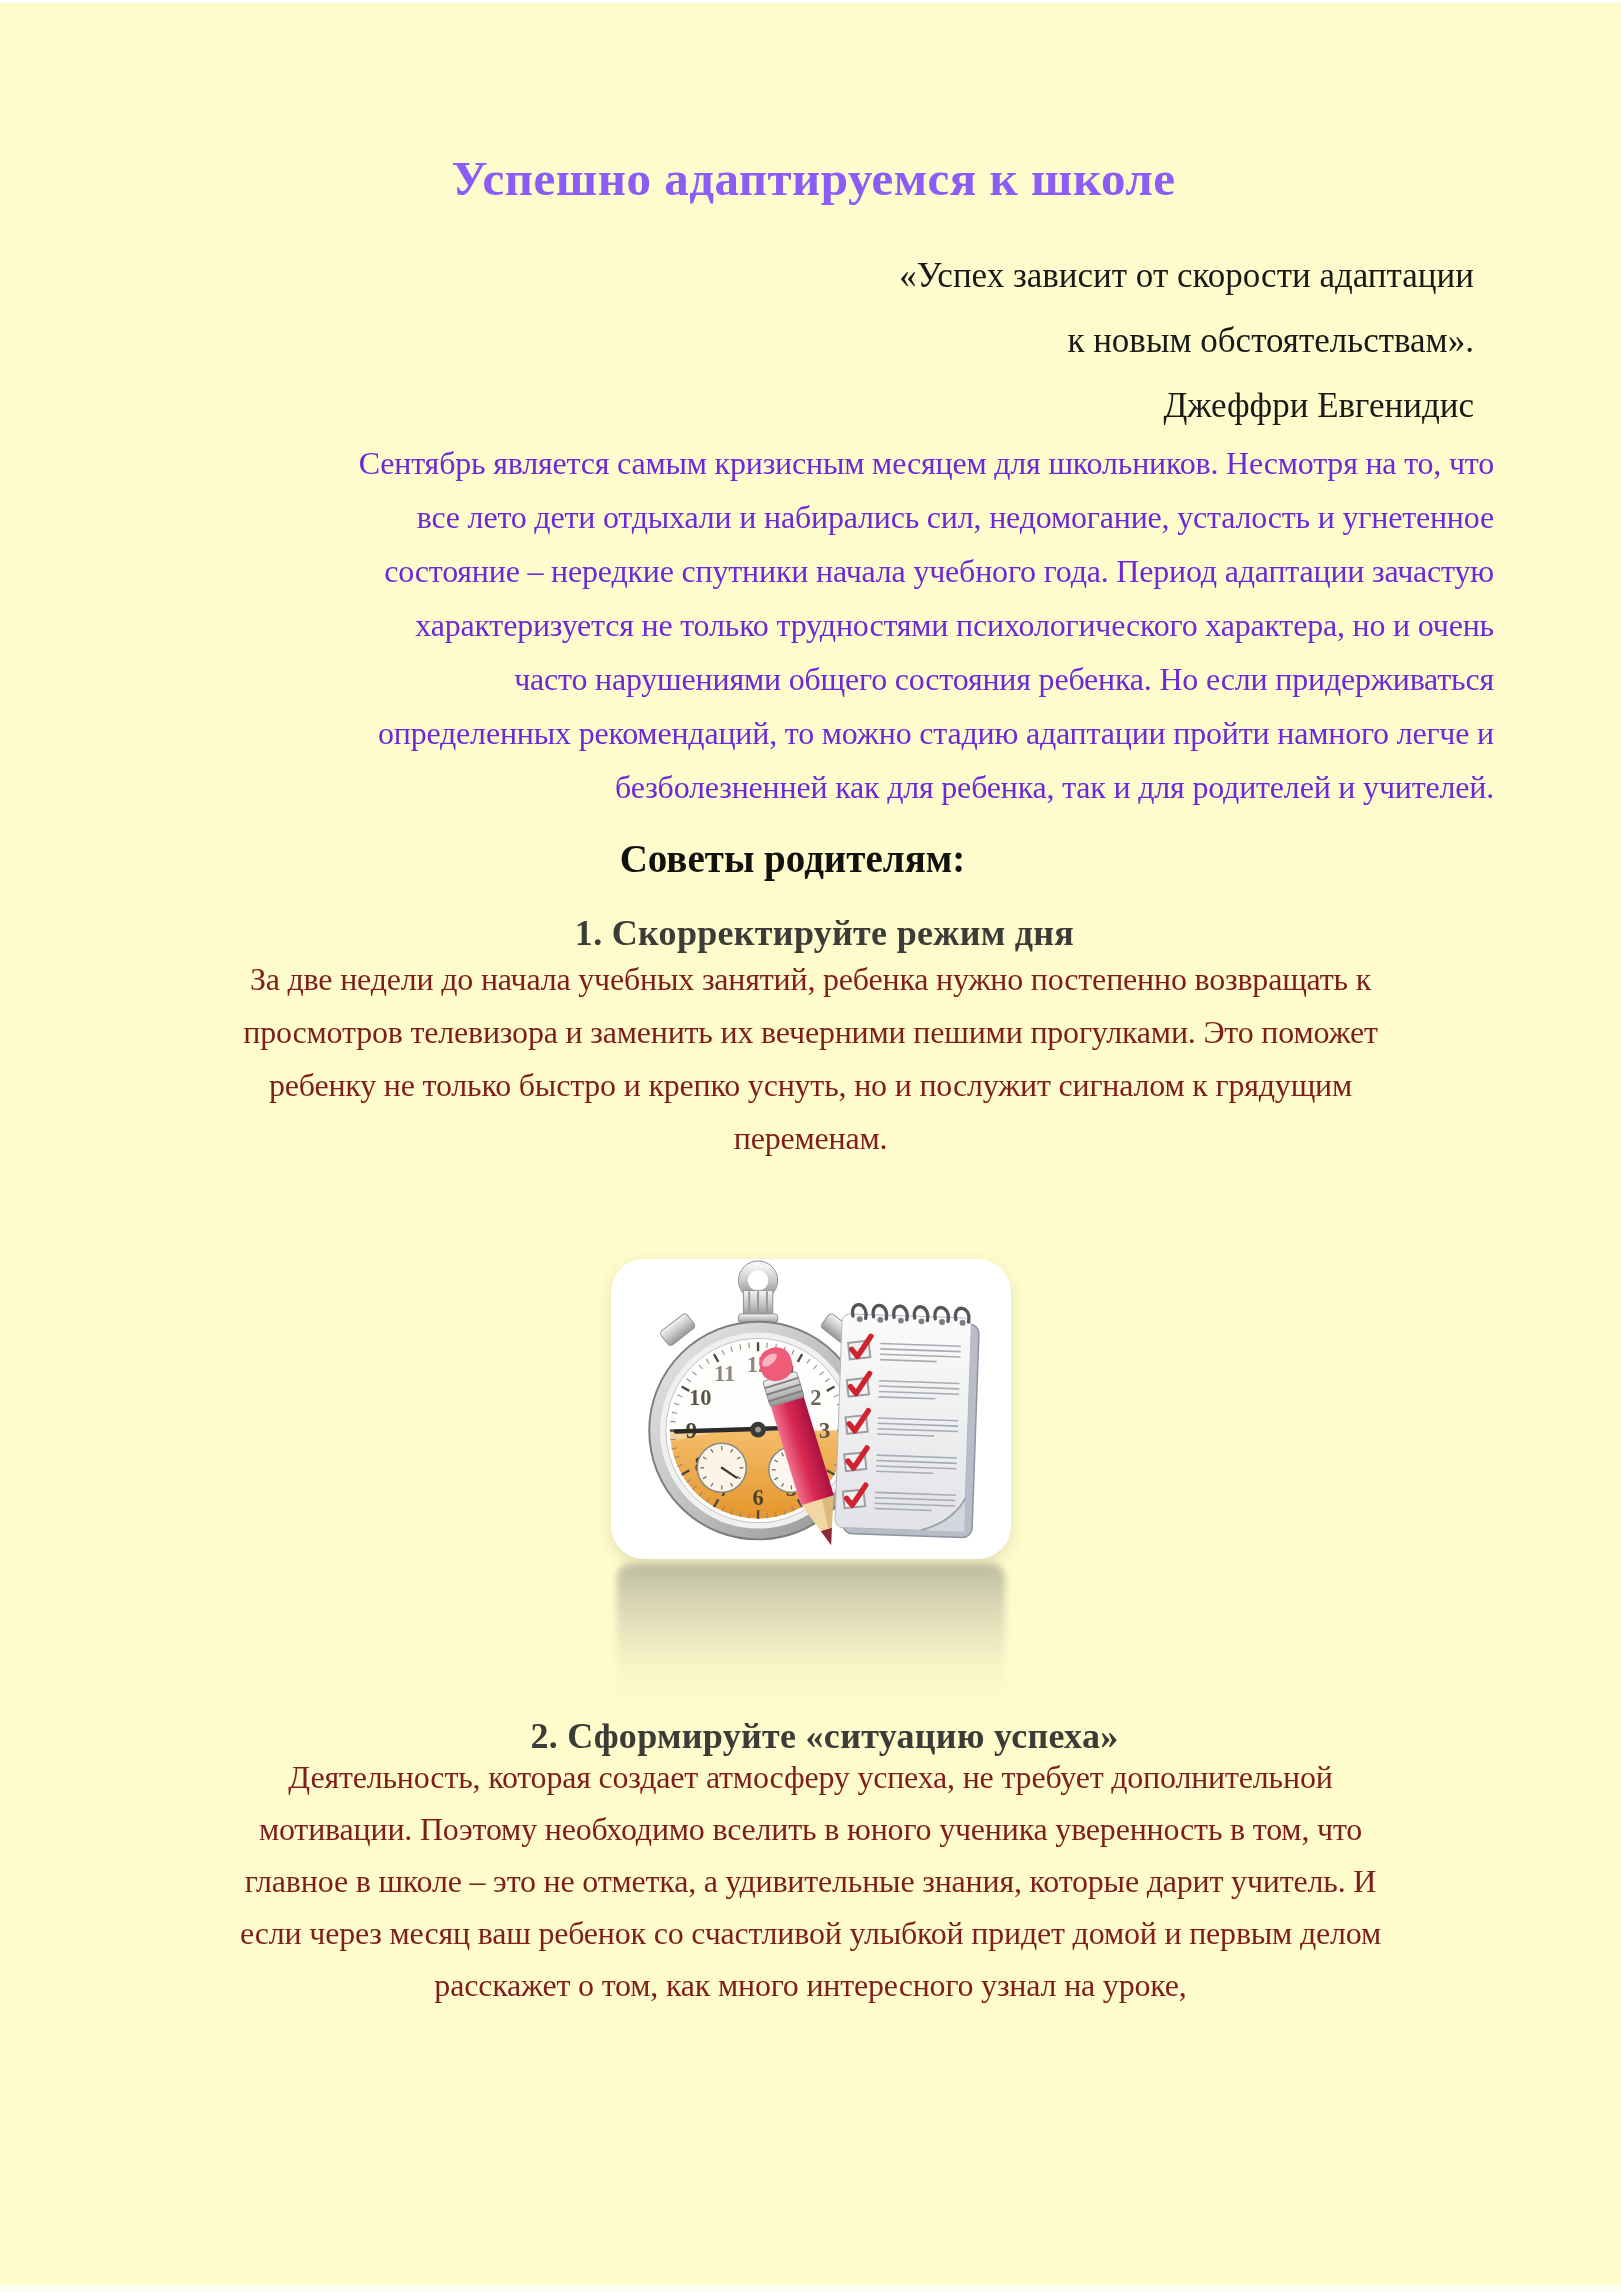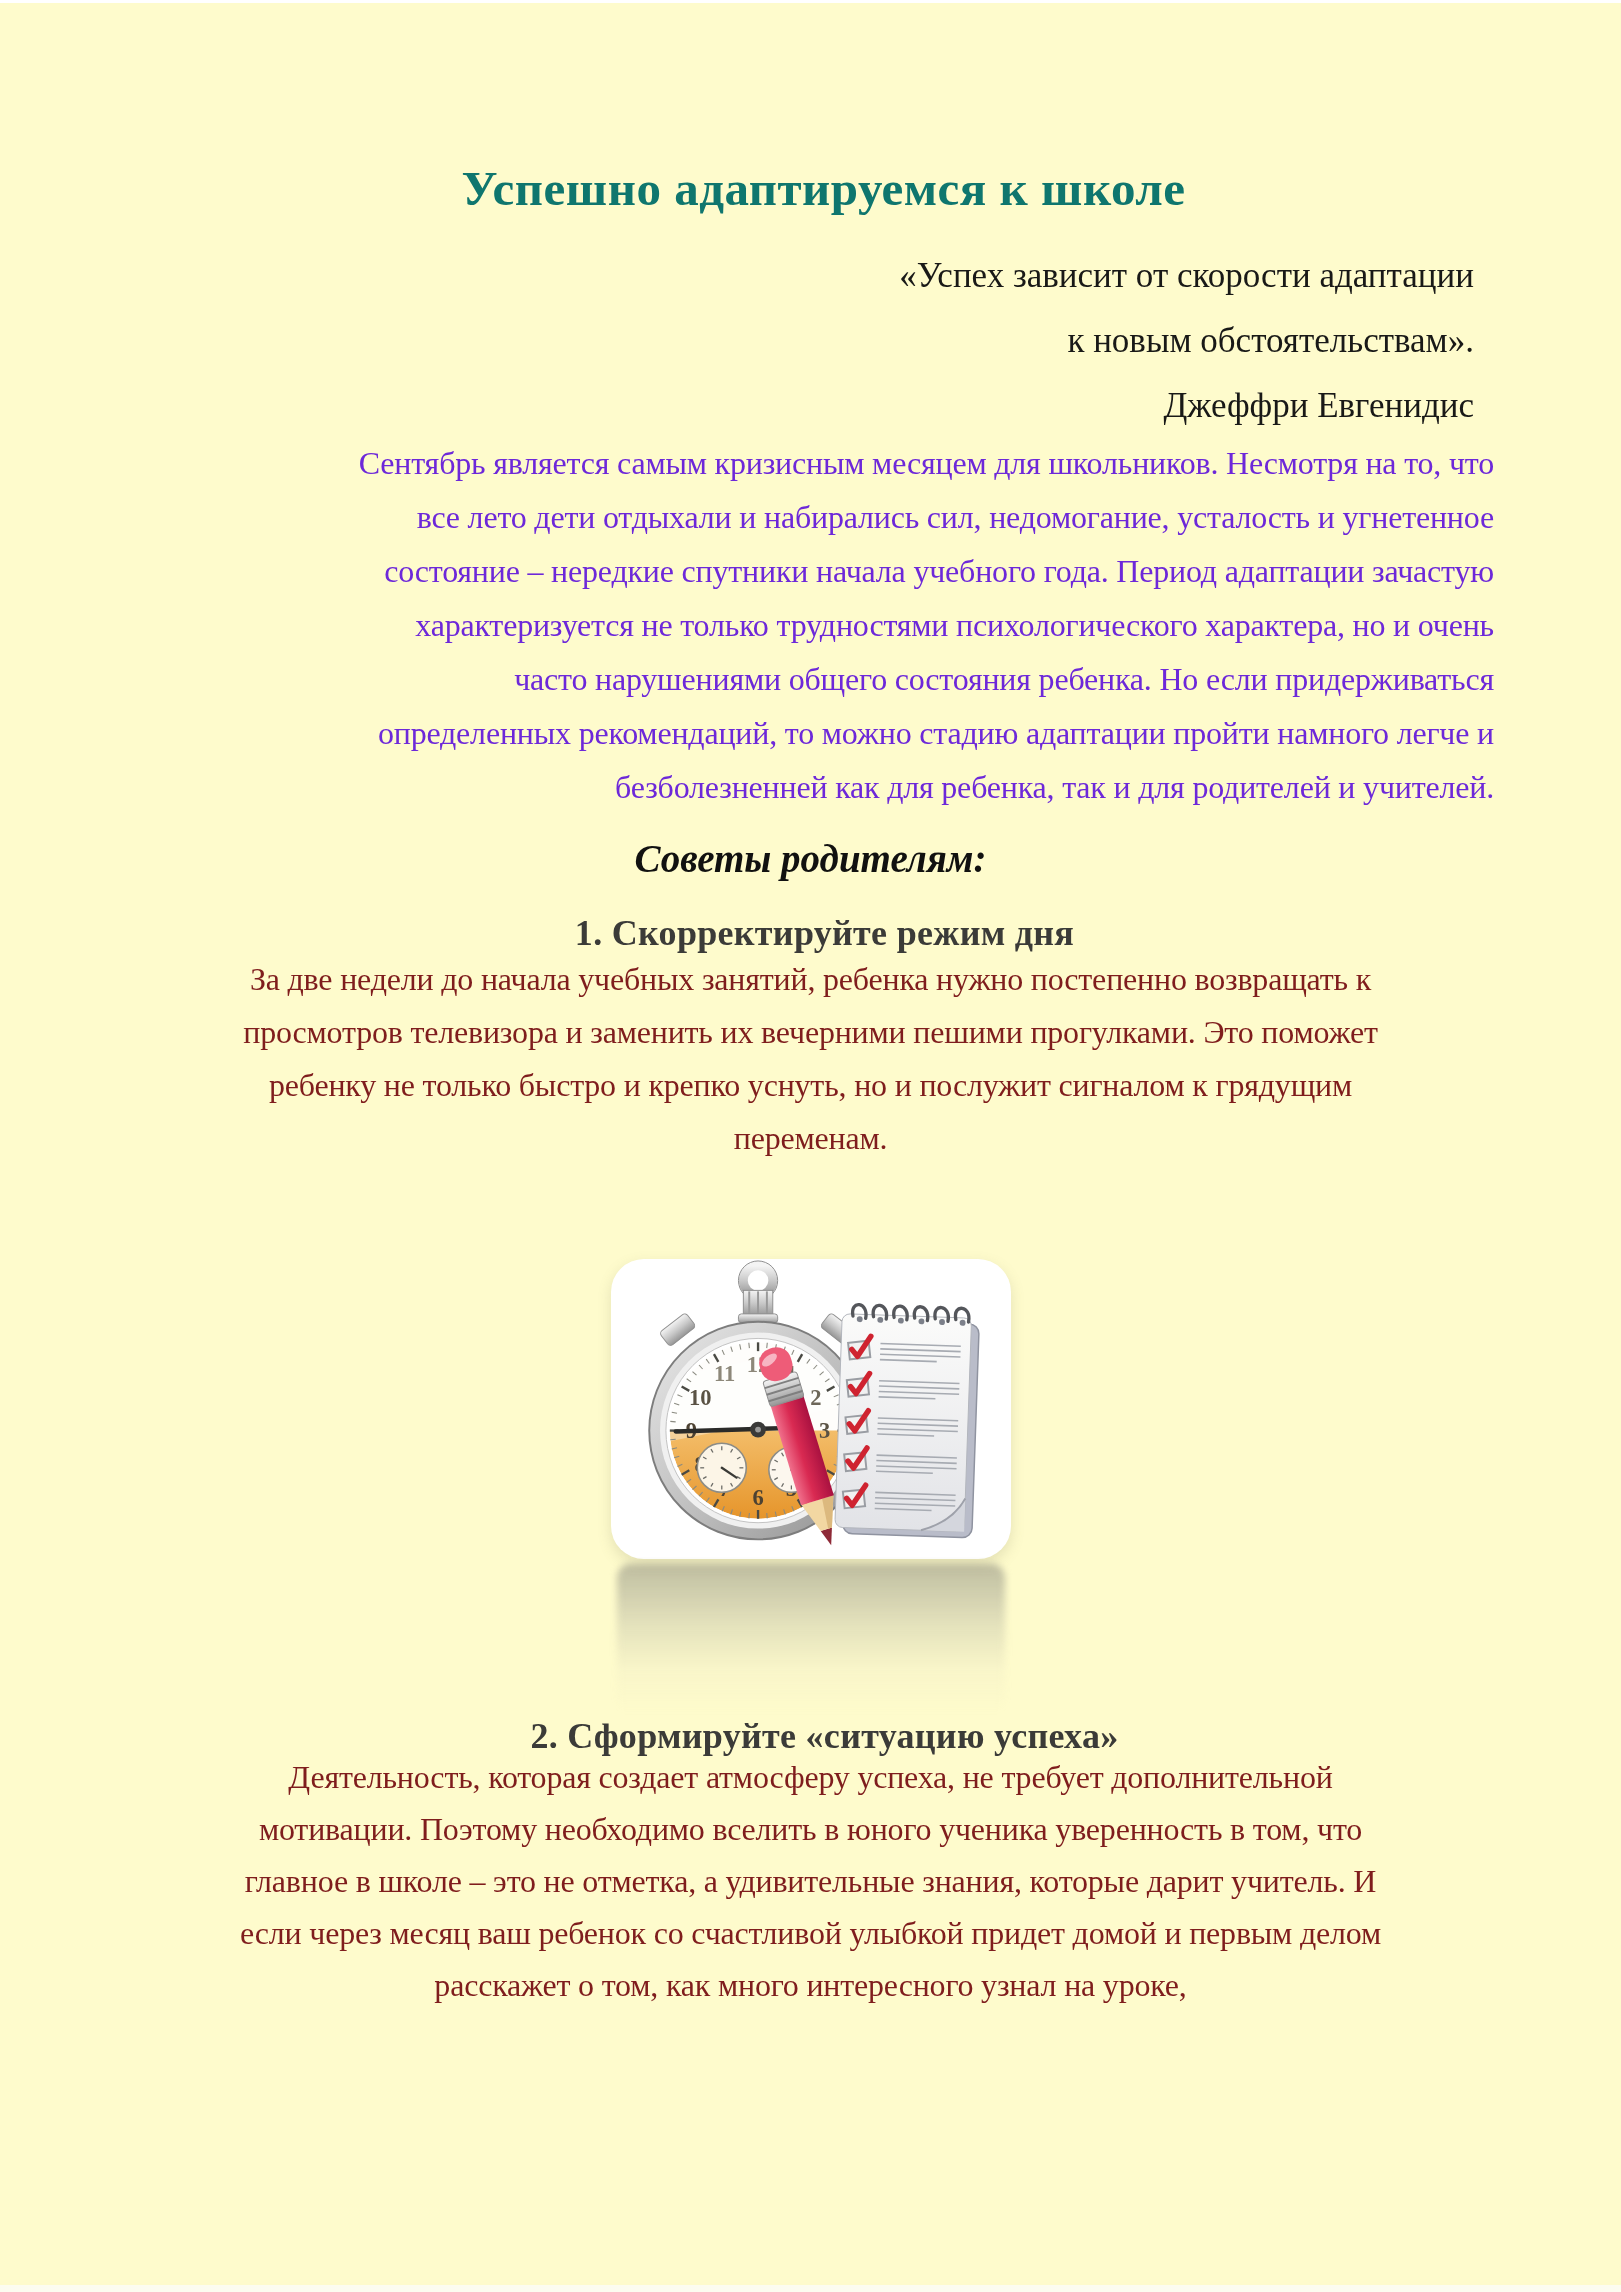--- a/index.html
+++ b/index.html
@@ -16,8 +16,8 @@
 
   .doc-title{
     position:absolute;top:147px;left:134px;width:1353px;
-    margin:13px;text-align:center;
-    font-size:49px;font-weight:bold;color:#0f766e;
+    margin:3px;text-align:center;
+    font-size:49px;font-weight:bold;color:#8b5cf6;
     letter-spacing:0.5px;line-height:1.2;
   }
   .epigraph{

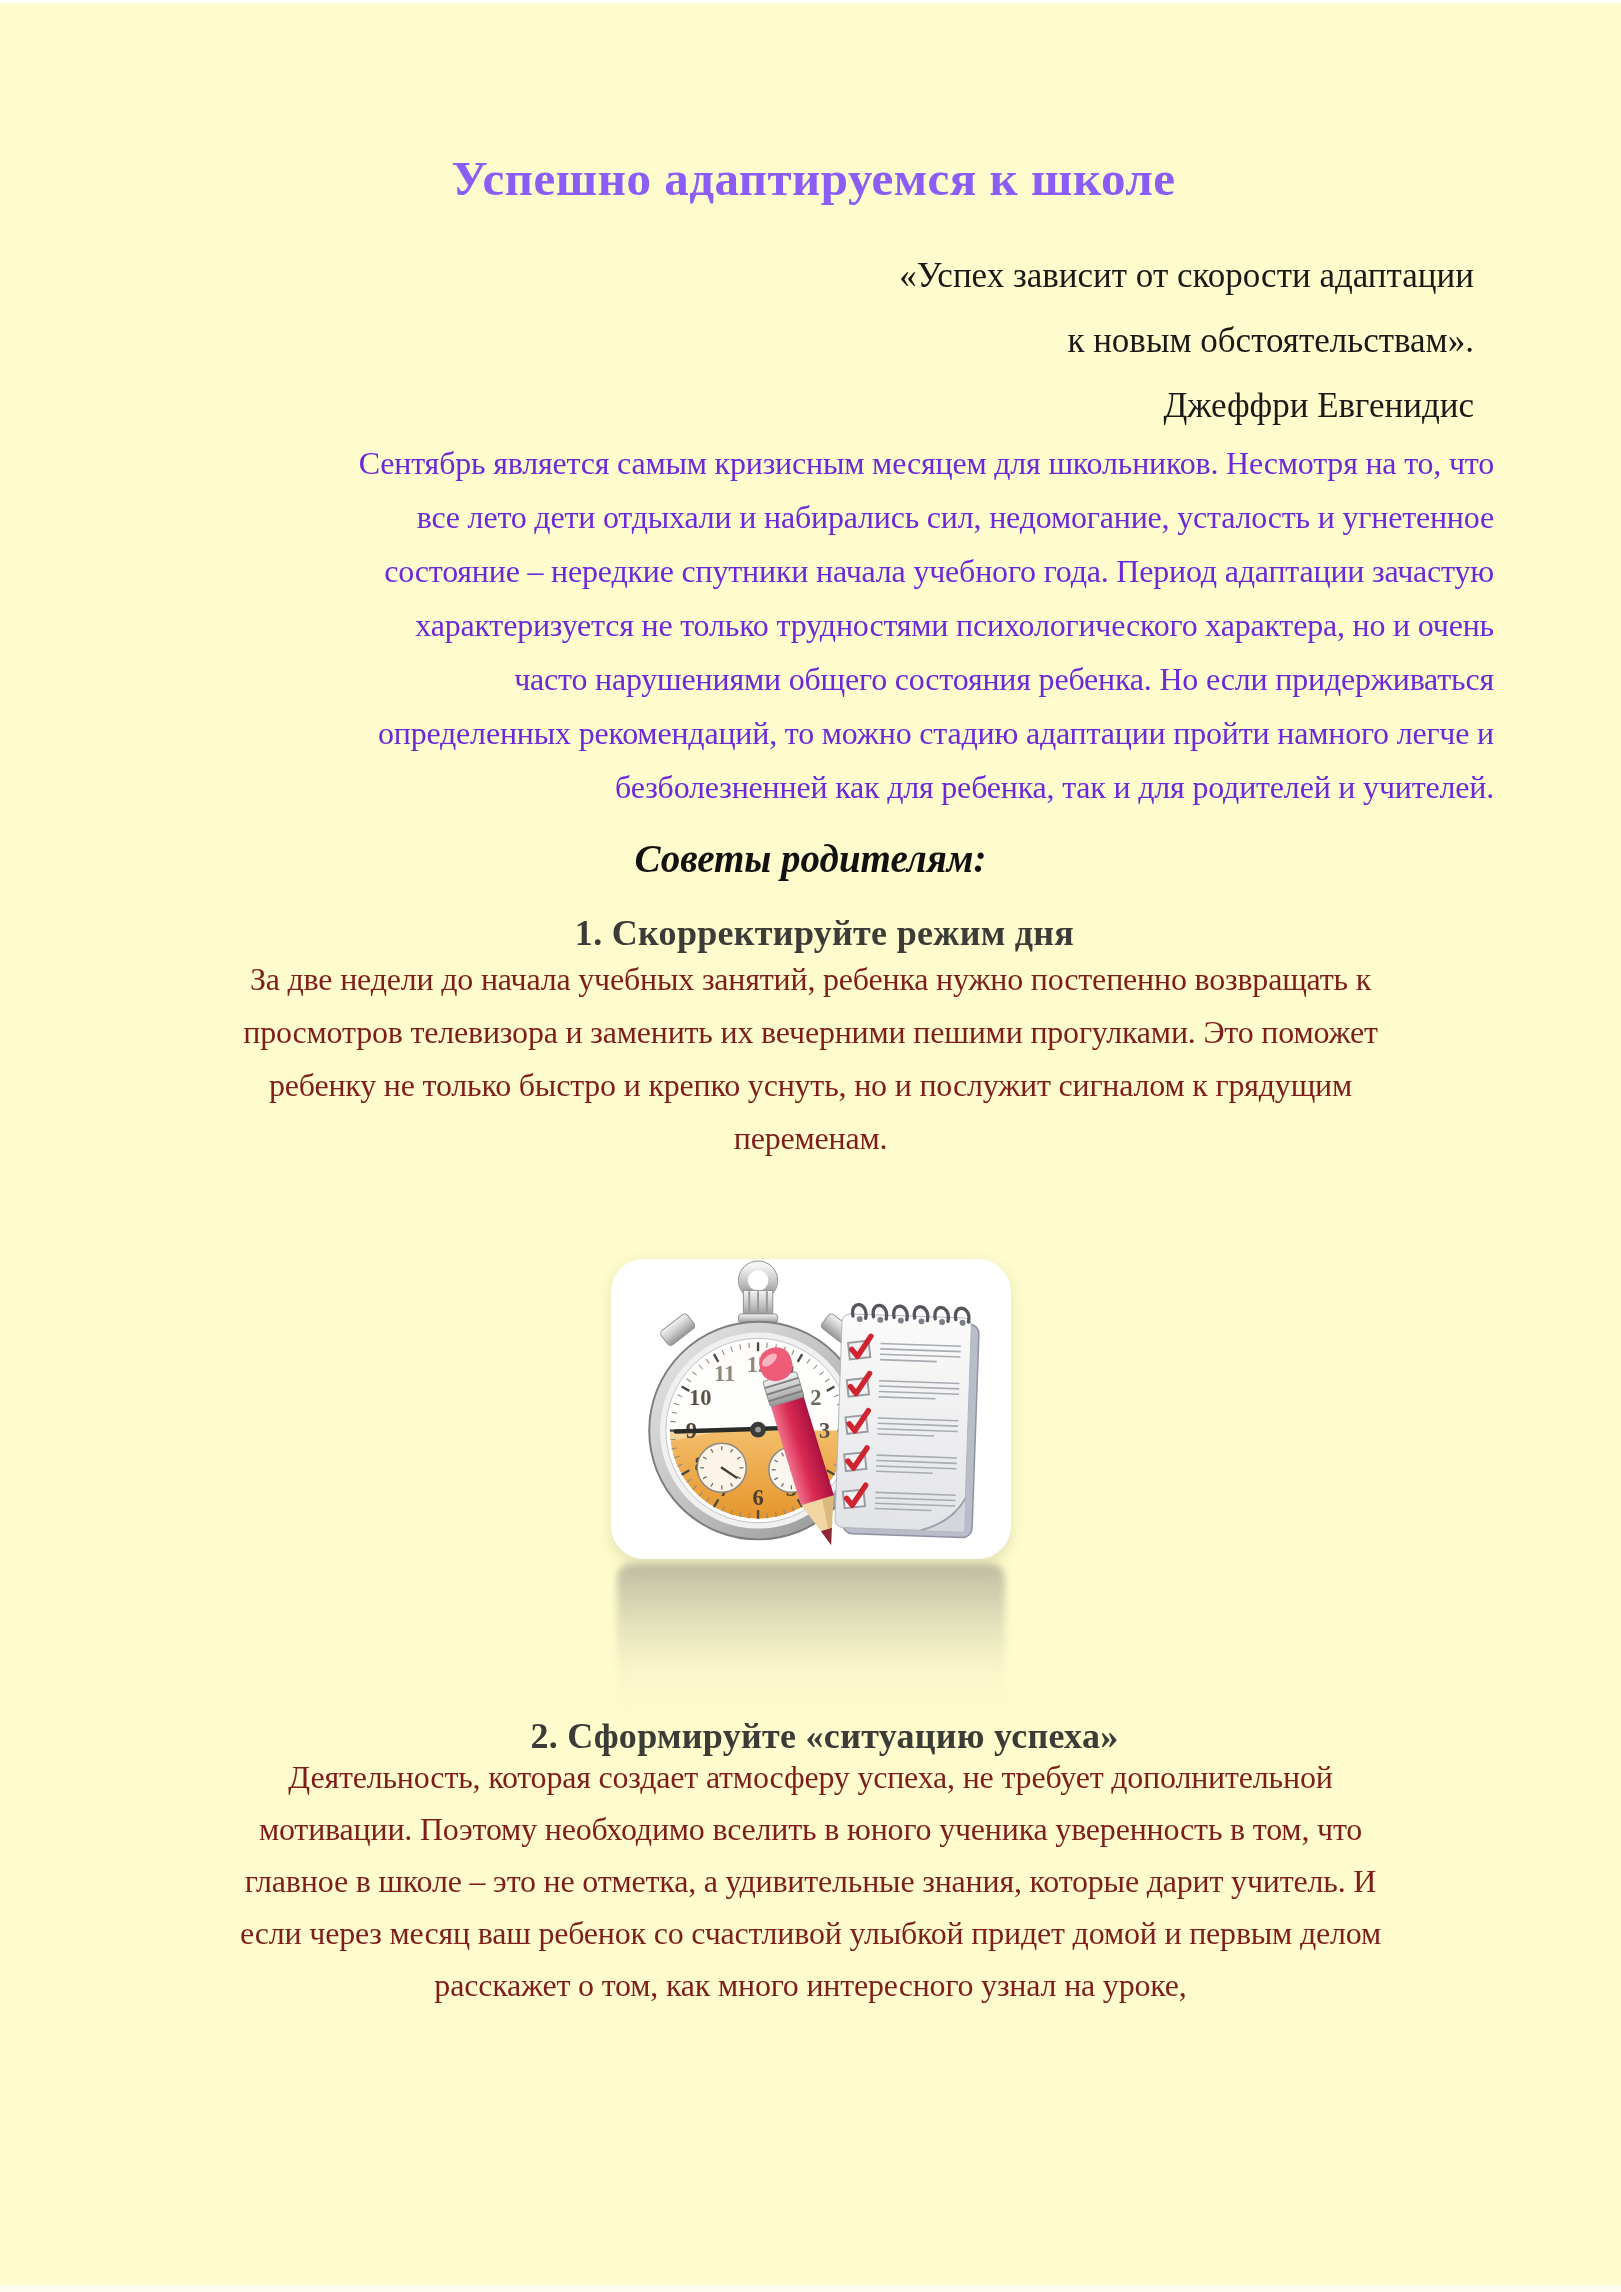--- a/index.html
+++ b/index.html
@@ -32,8 +32,8 @@
   }
   .intro .line{display:block;white-space:nowrap;}
   .section-heading{
-    position:absolute;top:836px;left:134px;width:1353px;margin:0;
-    text-align:center;font-size:39px;font-style:italic;font-weight:bold;color:#111110;
+    position:absolute;top:836px;left:116px;width:1353px;margin:0;
+    text-align:center;font-size:39px;font-weight:bold;color:#111110;
   }
   .tip-heading{
     position:absolute;left:148px;width:1353px;margin:0;

